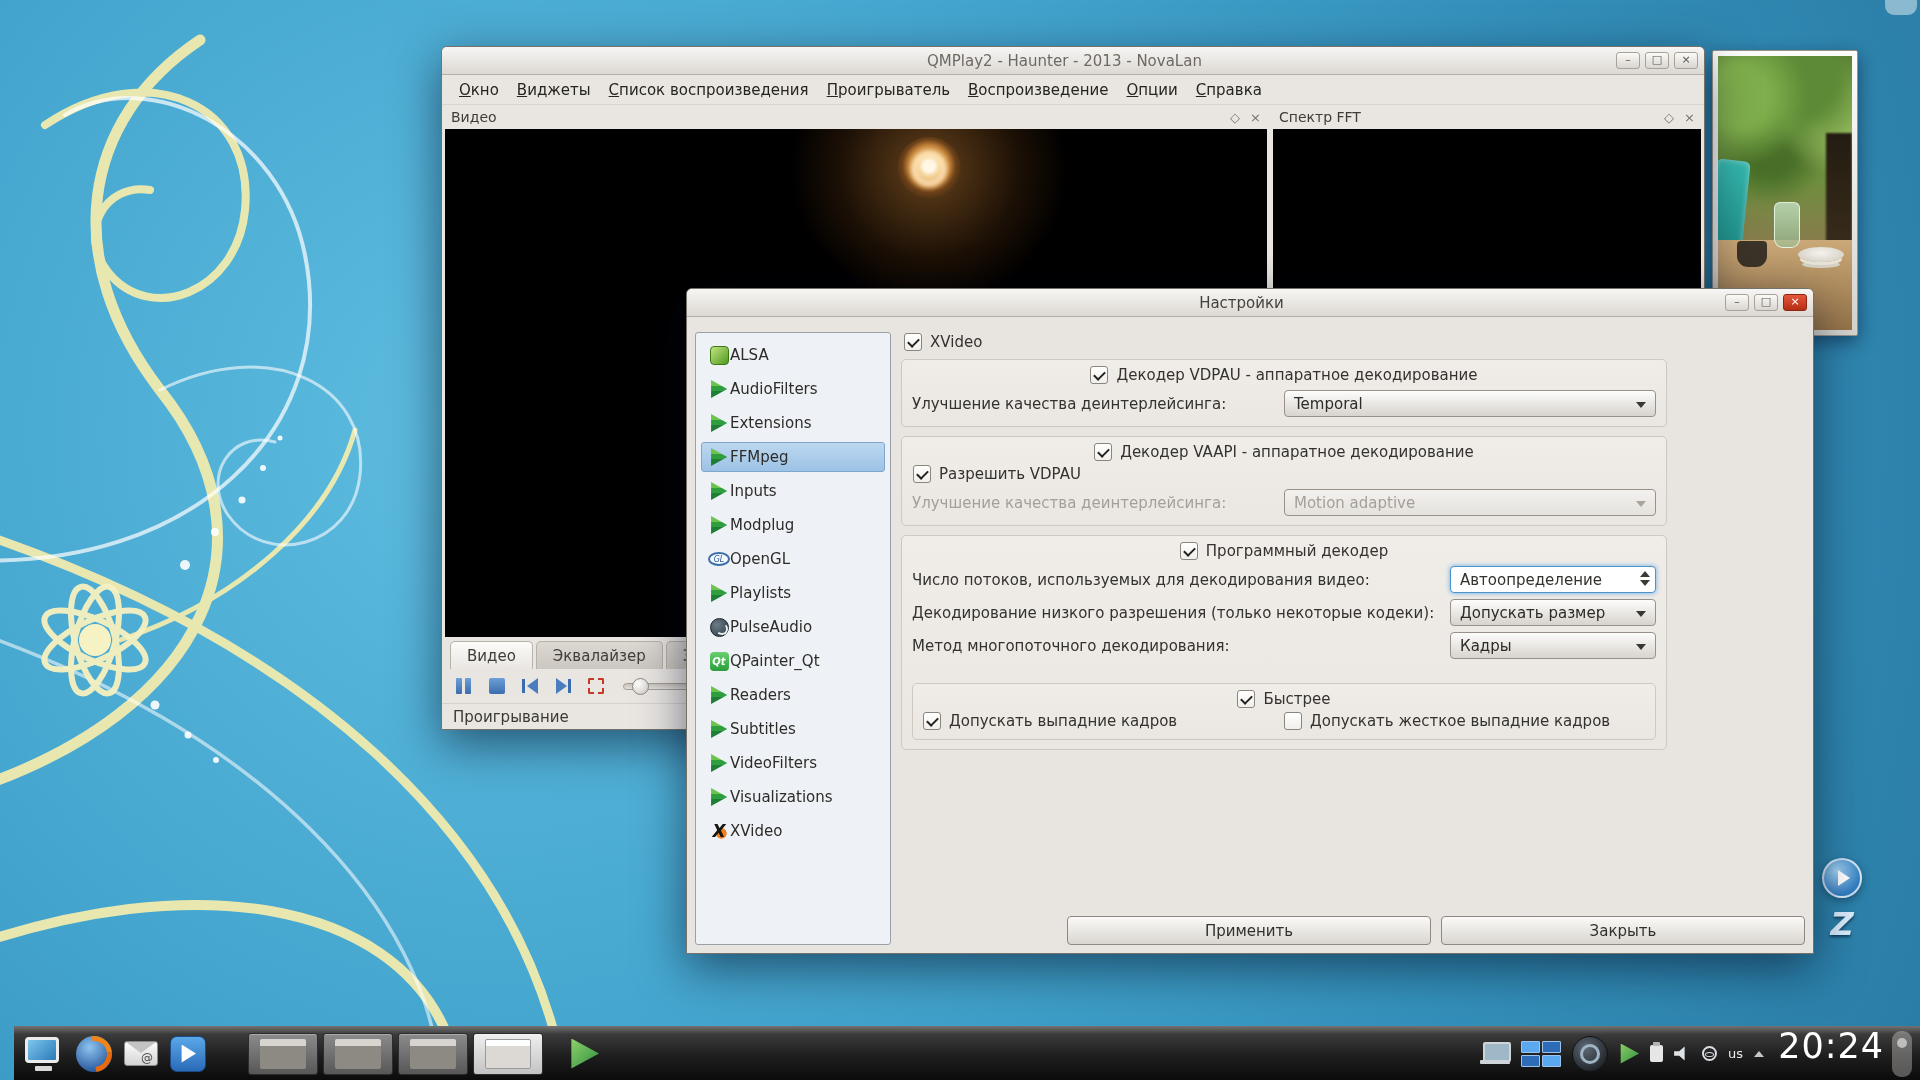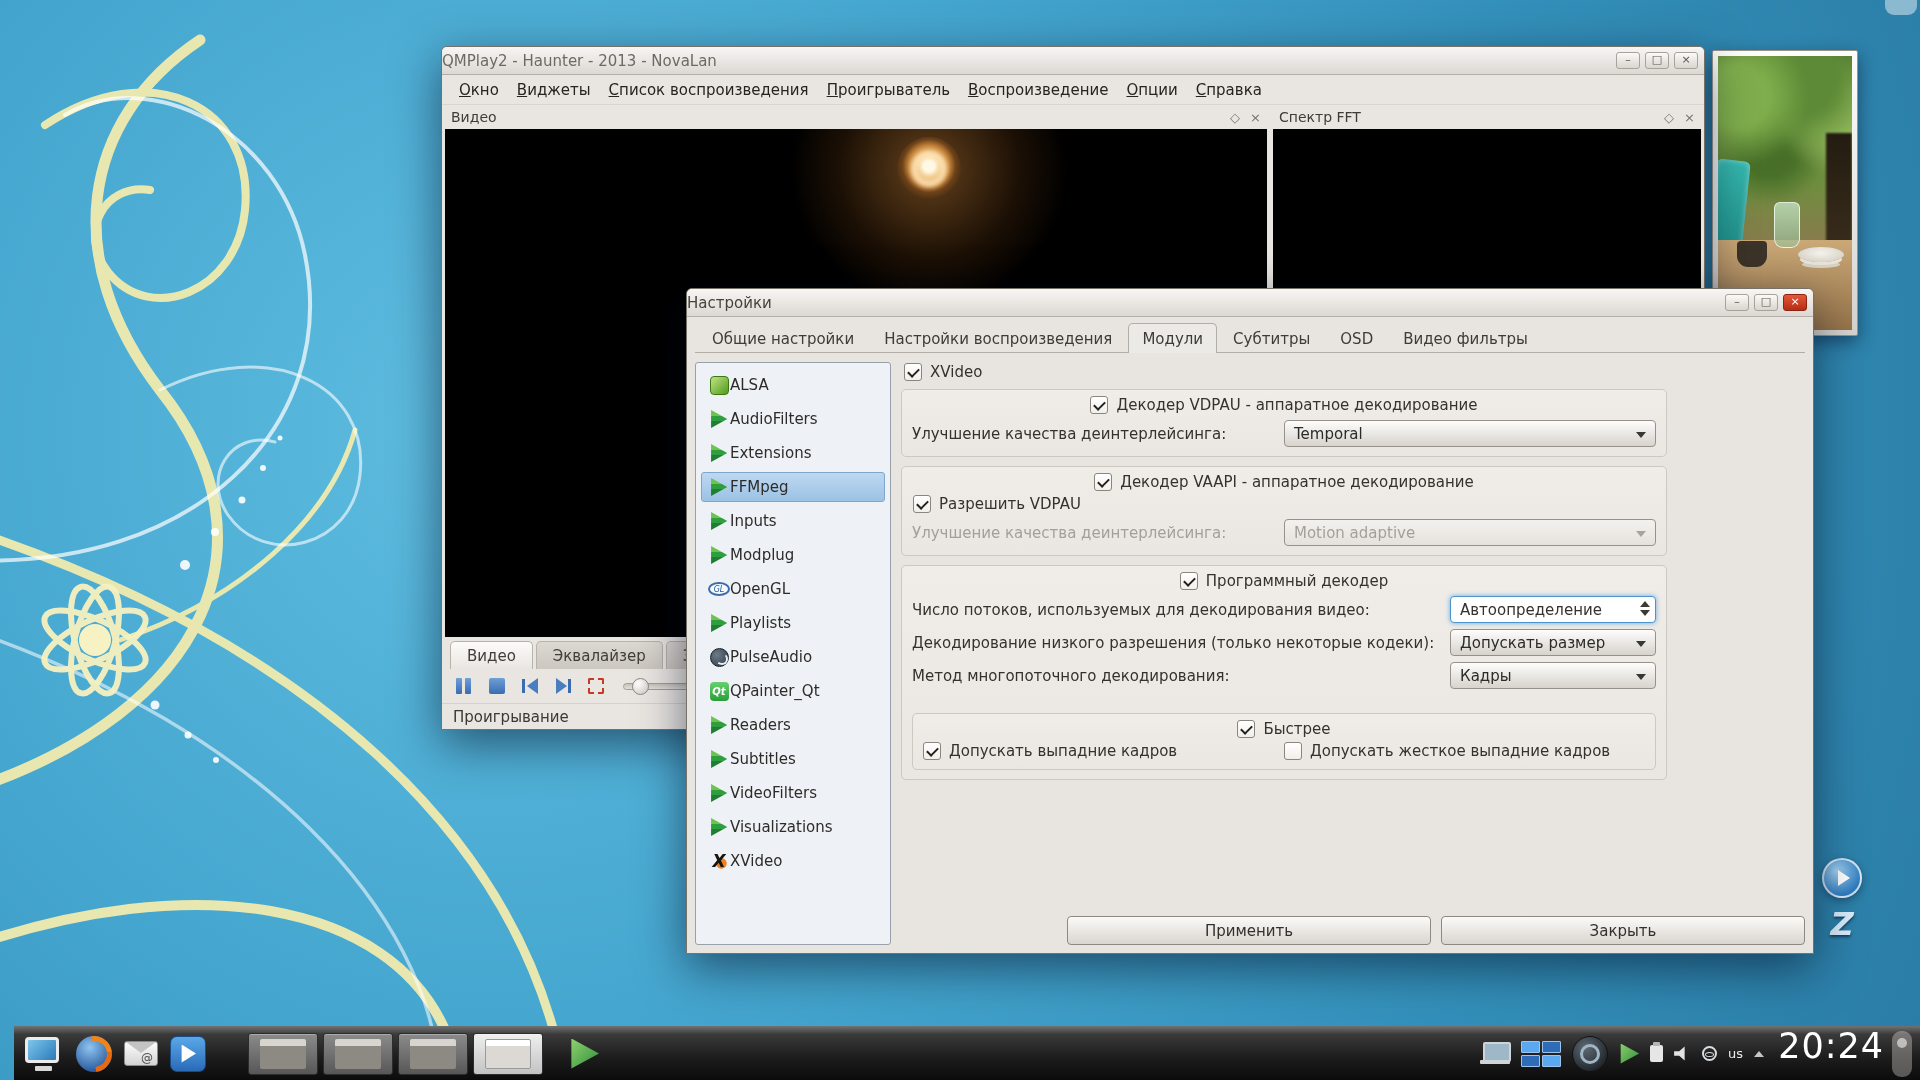--- a/index.html
+++ b/index.html
@@ -10,7 +10,7 @@
   
   .window{position:absolute;border:1px solid #767269;border-radius:6px 6px 0 0;box-shadow:0 14px 48px rgba(0,10,30,.55);background:#e9e6e2;display:flex;flex-direction:column;overflow:hidden}
   .titlebar{height:28px;flex:none;background:linear-gradient(#f7f6f4,#dcd8d3);border-bottom:1px solid #b3aea7;position:relative;display:flex;align-items:center}
-  .titlebar .title{position:absolute;left:0;right:17px;font-size:15px;color:#45423d}
+  .titlebar .title{position:absolute;left:0;right:17px;text-align:center;font-size:15px;color:#45423d}
   #player .titlebar .title{color:#6d6a64}
   .winbtns{position:absolute;right:6px;top:5px;display:flex;gap:5px;z-index:2}
   .winbtn{width:24px;height:17px;border:1px solid #a7a29a;border-radius:3px;background:linear-gradient(#fbfaf8,#d9d5cf);font-size:11px;line-height:14px;text-align:center;color:#59554e}

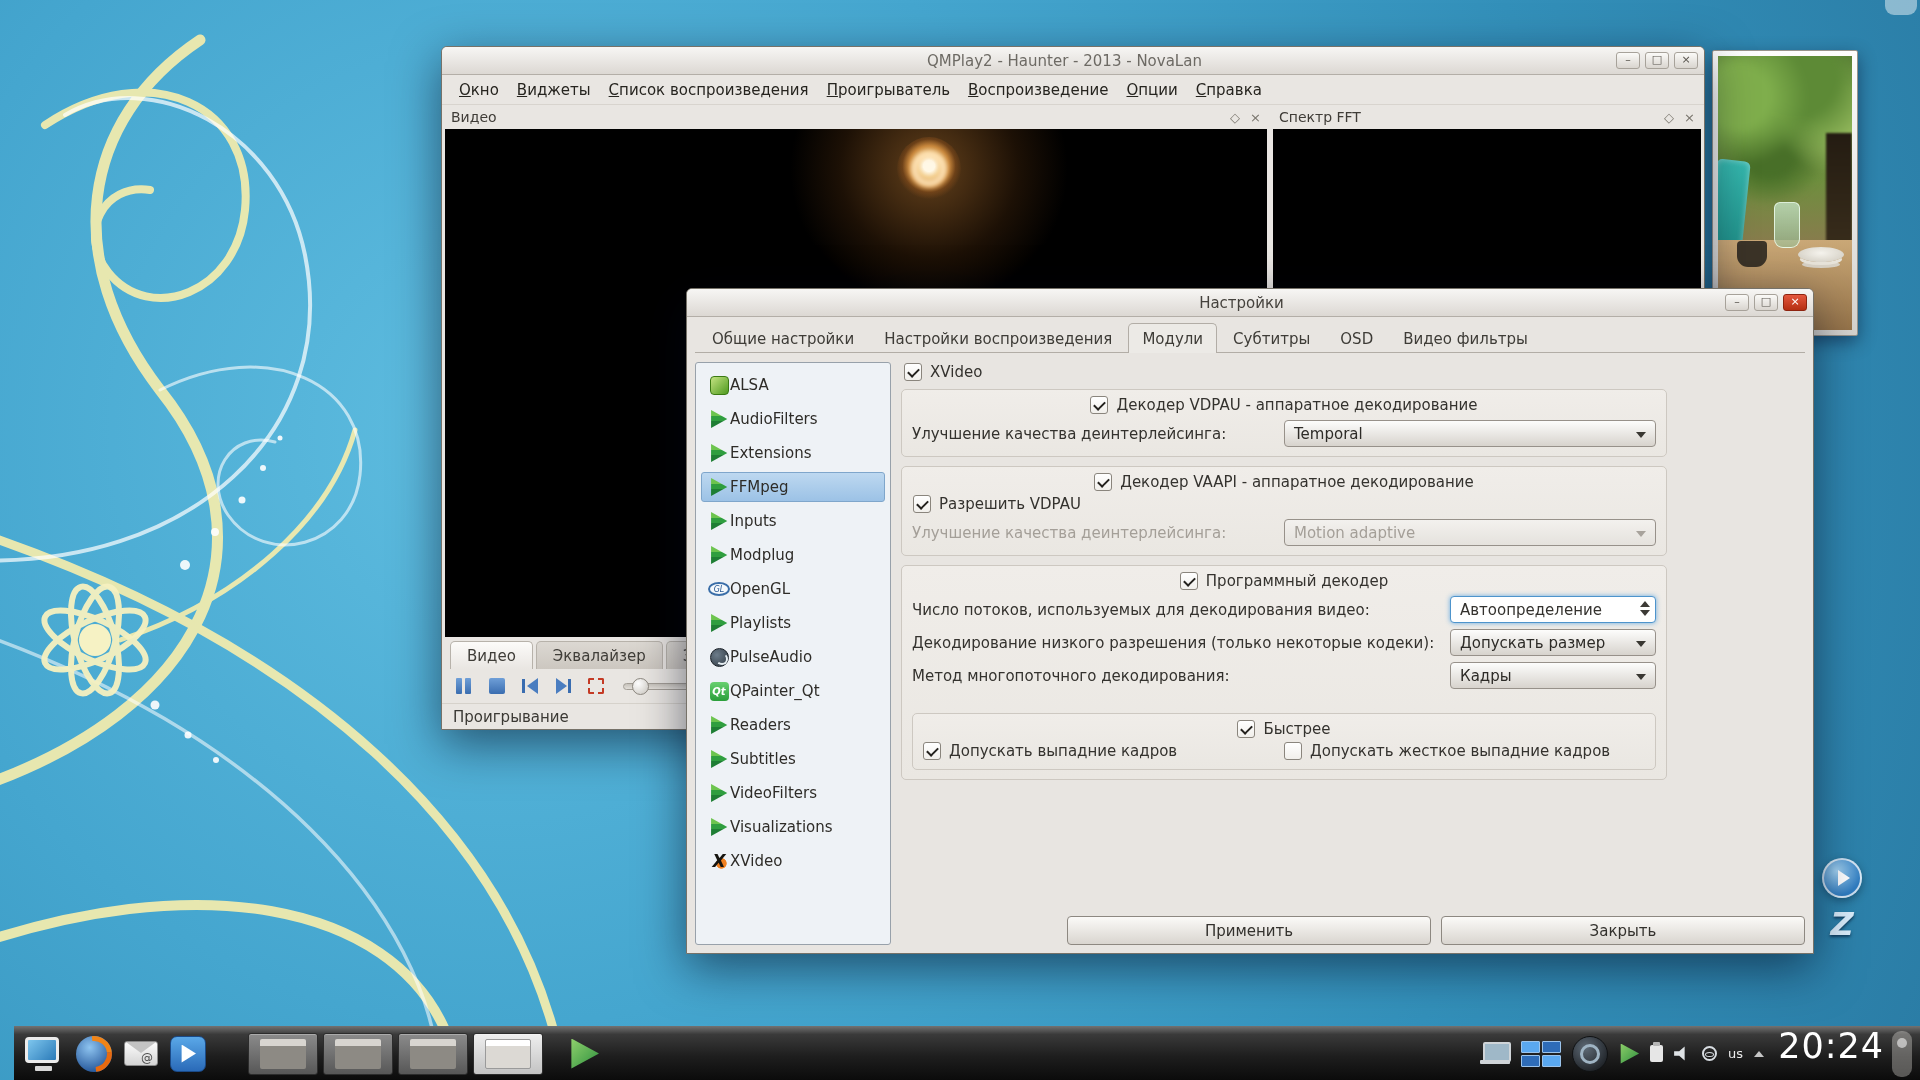--- a/index.html
+++ b/index.html
@@ -295,14 +295,6 @@
       </div>
     </div>
     <div class="s-body">
-      <div class="s-tabs">
-        <span class="s-tab">Общие настройки</span>
-        <span class="s-tab">Настройки воспроизведения</span>
-        <span class="s-tab active">Модули</span>
-        <span class="s-tab">Субтитры</span>
-        <span class="s-tab">OSD</span>
-        <span class="s-tab">Видео фильтры</span>
-      </div>
       <div class="s-main">
         <div class="module-list">
           <div class="mod-item">

